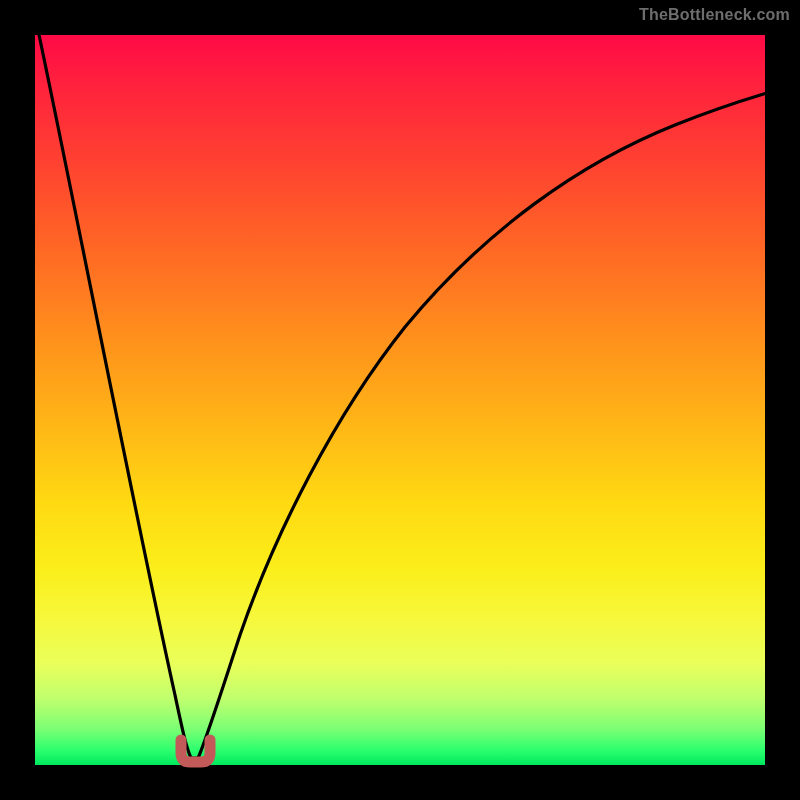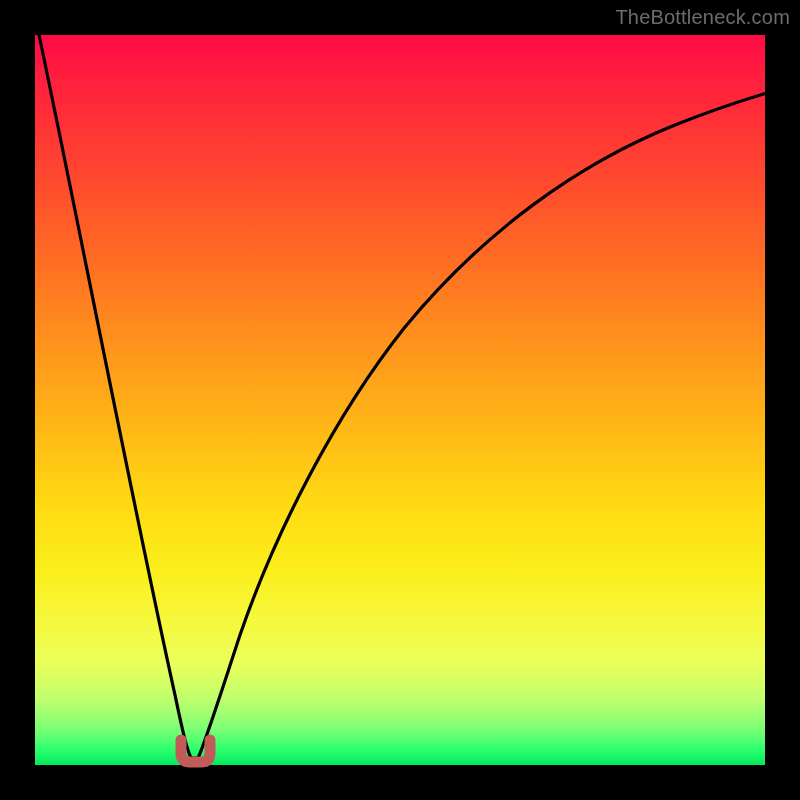--- a/index.html
+++ b/index.html
@@ -49,8 +49,8 @@
     top: 6px;
     right: 10px;
     color: #6d6d6d;
-    font-size: 20px;
-    font-weight: 400;
+    font-size: 16px;
+    font-weight: 700;
     letter-spacing: 0.2px;
     user-select: none;
   }

